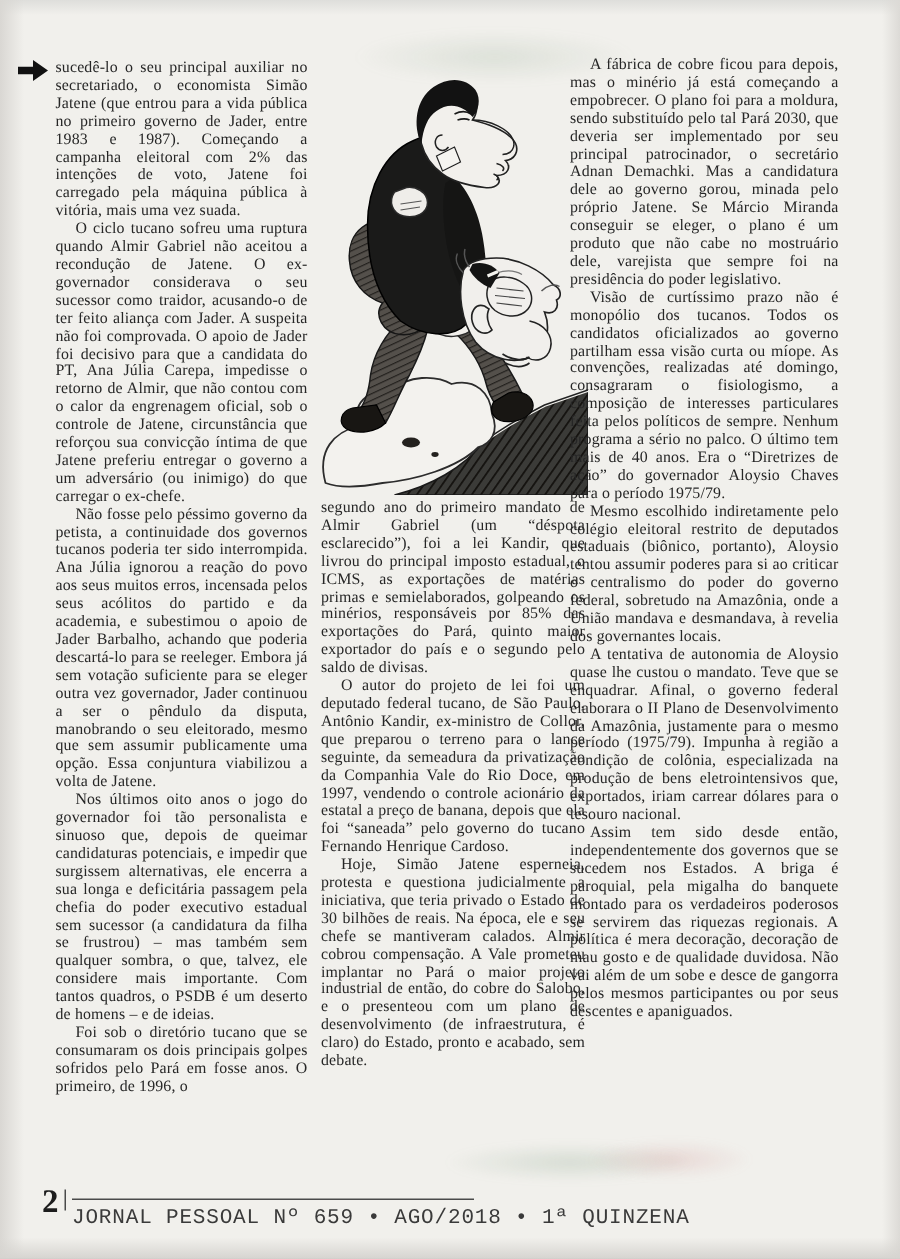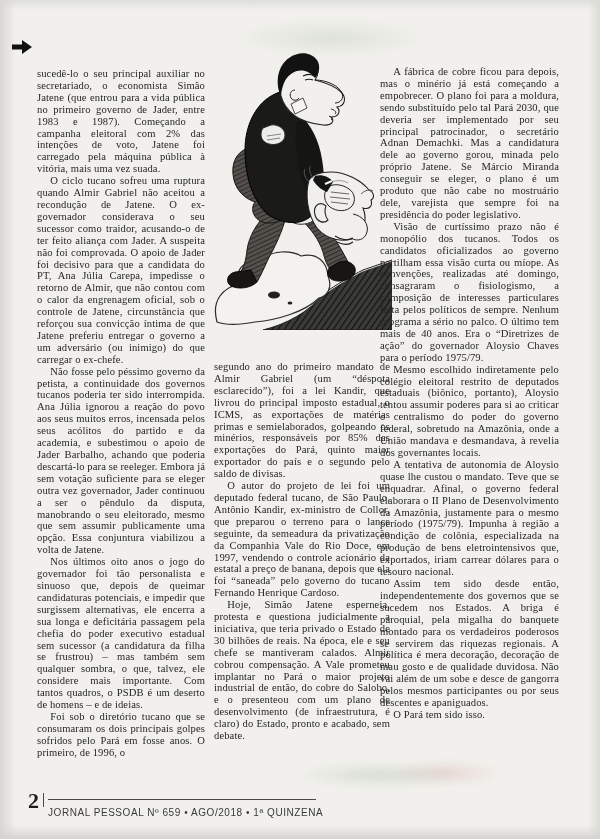--- a/index.html
+++ b/index.html
@@ -28,7 +28,6 @@
     line-height:11.9px;
     letter-spacing:.1px;
     hyphens:auto;
-    margin-top:28px;
     -webkit-hyphens:auto;
   }
   .col p{margin:0;text-indent:1.25em;}

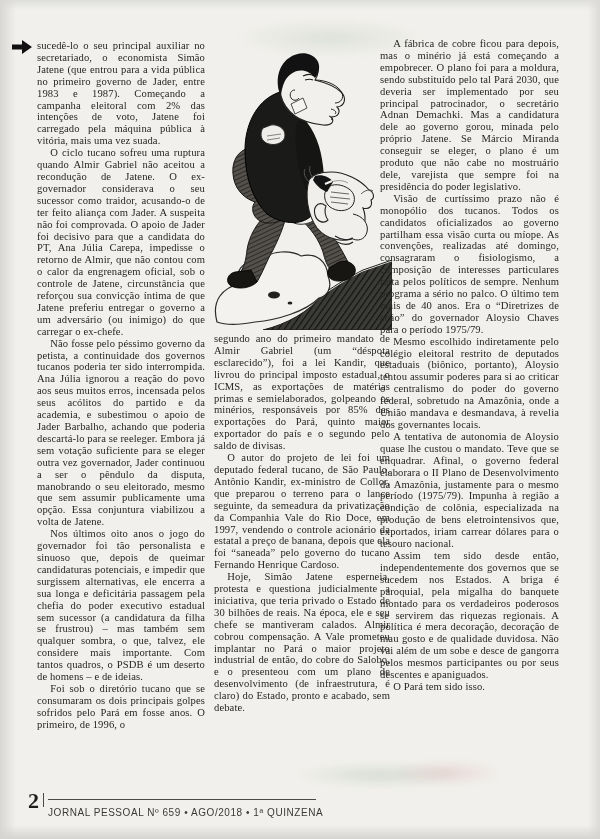--- a/index.html
+++ b/index.html
@@ -187,7 +187,6 @@
     <p>Mesmo escolhido indiretamente pelo colégio eleitoral restrito de deputados estaduais (biônico, portanto), Aloysio tentou assumir poderes para si ao criticar o centralismo do poder do governo federal, sobretudo na Amazônia, onde a União mandava e desmandava, à revelia dos governantes locais.</p>
     <p>A tentativa de autonomia de Aloysio quase lhe custou o mandato. Teve que se enquadrar. Afinal, o governo federal elaborara o II Plano de Desenvolvimento da Amazônia, justamente para o mesmo período (1975/79). Impunha à região a condição de colônia, especializada na produção de bens eletrointensivos que, exportados, iriam carrear dólares para o tesouro nacional.</p>
     <p>Assim tem sido desde então, independentemente dos governos que se sucedem nos Estados. A briga é paroquial, pela migalha do banquete montado para os verdadeiros poderosos se servirem das riquezas regionais. A política é mera decoração, decoração de mau gosto e de qualidade duvidosa. Não vai além de um sobe e desce de gangorra pelos mesmos participantes ou por seus descentes e apaniguados.</p>
-    <p>O Pará tem sido isso.</p>
   </div>
 
   <div class="footer">

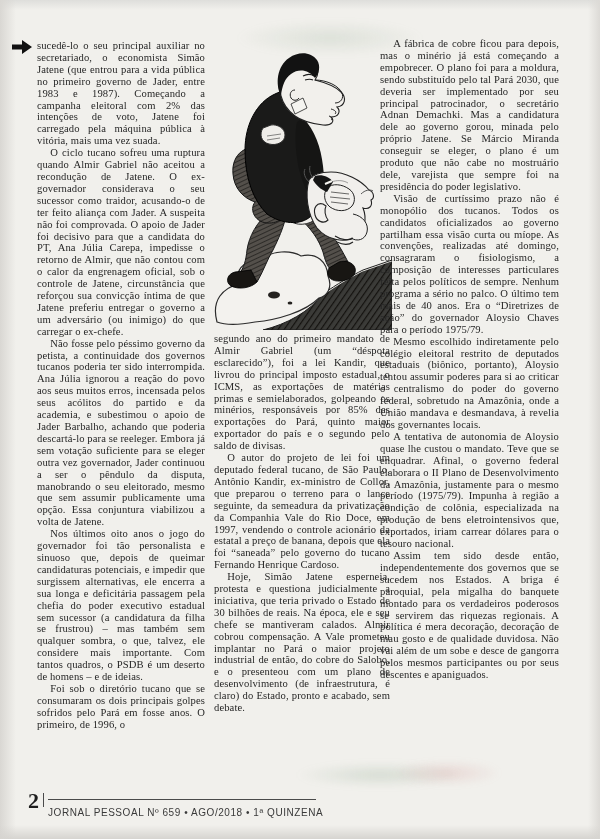--- a/index.html
+++ b/index.html
@@ -58,8 +58,8 @@
   .footer .caption-wrap{margin-left:4px;margin-top:8px;}
   .footer .rule{height:1px;background:#4a4a4a;width:268px;margin-bottom:2px;}
   .footer .caption{
-    font-family:Liberation Sans, sans-serif;
-    font-size:10px;letter-spacing:.55px;color:#3a3a3a;white-space:nowrap;
+    font-family:Liberation Mono, monospace;
+    font-size:14px;letter-spacing:.55px;color:#3a3a3a;white-space:nowrap;
   }
 </style>
 </head>

